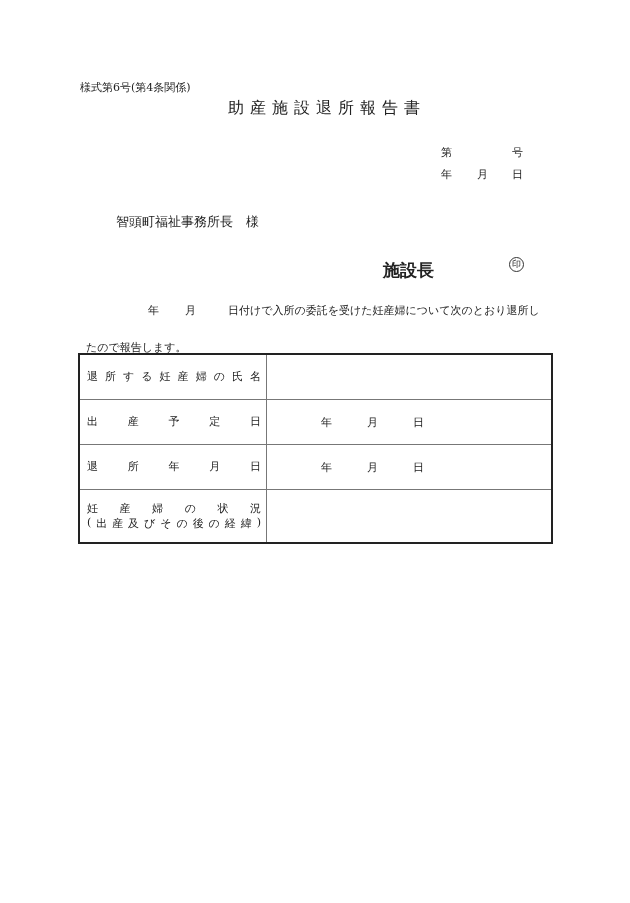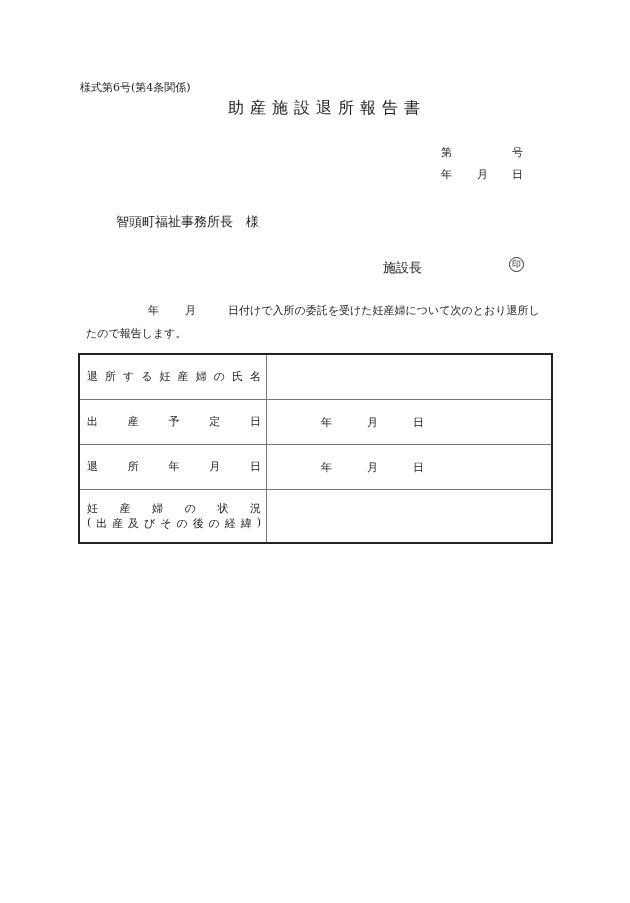--- a/index.html
+++ b/index.html
@@ -11,7 +11,7 @@
   .num-line { top: 145px; font-size: 11px; }
   .date-line { top: 167px; font-size: 11px; }
   .addressee { left: 116px; top: 213px; font-size: 13px; }
-  .facility { left: 383px; top: 259px; font-size: 13px; }
+  .facility { left: 383px; top: 259px; font-size: 17px; font-weight: bold; }
   .seal { left: 509px; top: 257px; width: 13px; height: 13px; border: 1px solid #333; border-radius: 50%;
           font-size: 9px; line-height: 13px; text-align: center; }
   .body1 { top: 303px; font-size: 11px; }

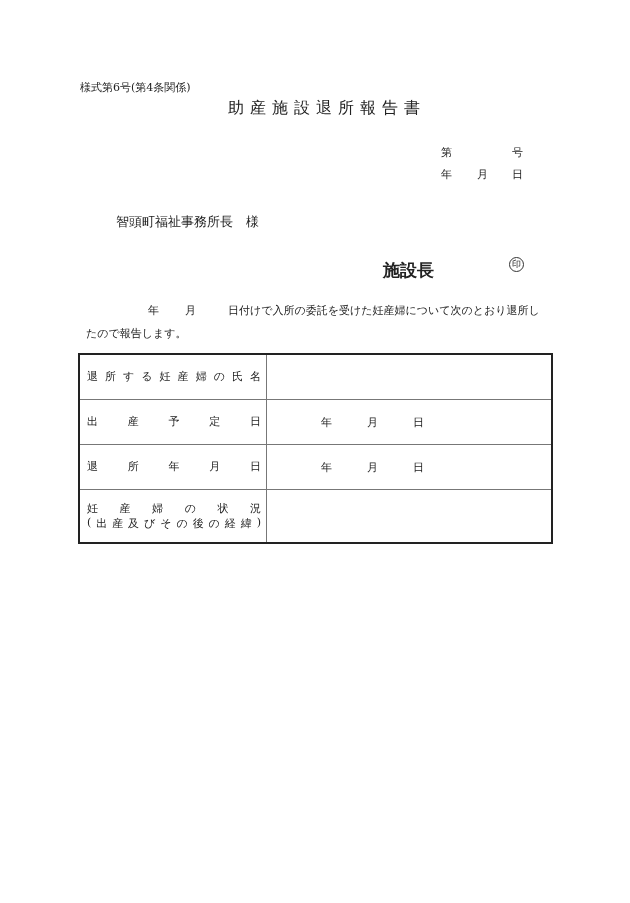--- a/index.html
+++ b/index.html
@@ -15,7 +15,7 @@
   .seal { left: 509px; top: 257px; width: 13px; height: 13px; border: 1px solid #333; border-radius: 50%;
           font-size: 9px; line-height: 13px; text-align: center; }
   .body1 { top: 303px; font-size: 11px; }
-  .body2 { left: 86px; top: 326px; font-size: 11px; }
+  .body2 { left: 86px; top: 340px; font-size: 11px; }
   table.report { position: absolute; left: 78px; top: 353px; width: 475px; height: 189px;
                  border-collapse: collapse; border: 2px solid #222; }
   table.report td { border: 1px solid #777; font-size: 11px; padding: 0; vertical-align: middle; }

